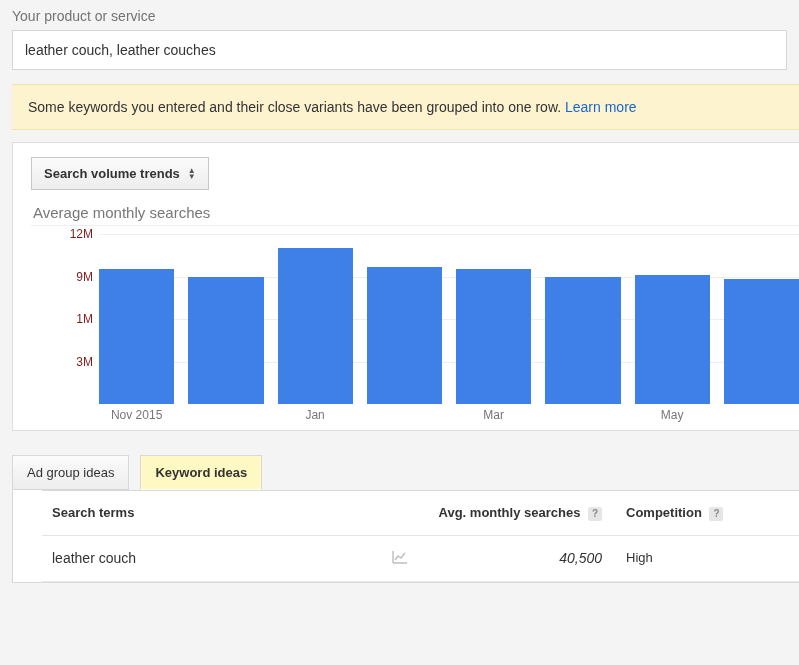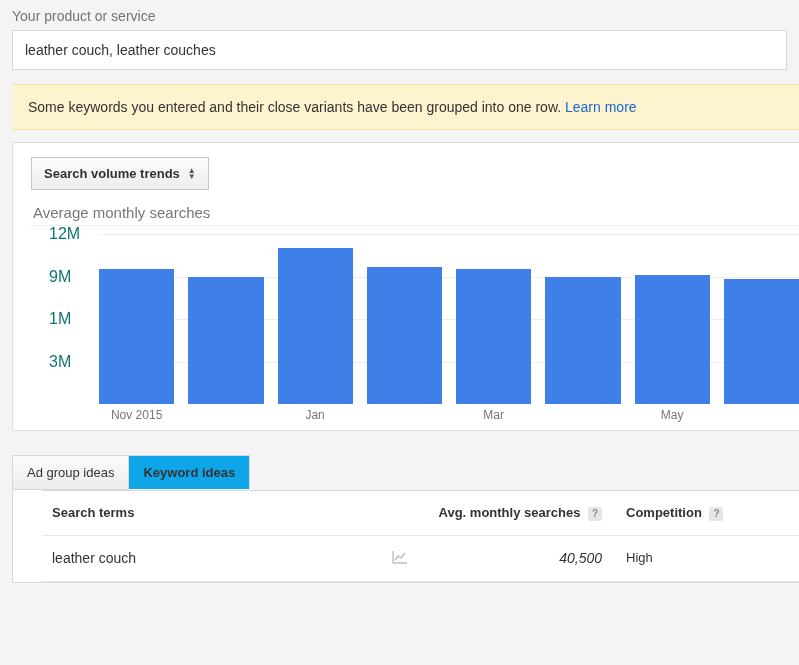--- a/index.html
+++ b/index.html
@@ -68,7 +68,7 @@
   .chart-title { color: #777; font-size: 15px; margin: 0 0 4px 2px; }
   .chart-box { border-top: 1px solid #eee; padding-top: 8px; position: relative; }
   .chart-area { position: relative; height: 190px; margin-left: 68px; }
-  .ytick { position:absolute; left:-50px; width:44px; color:#0f766e; font-size:16px; transform: translateY(-50%); }
+  .ytick { position:absolute; left:-50px; width:44px; text-align:right; color:#7f1d1d; font-size:12px; transform: translateY(-50%); }
   .grid { position:absolute; left:0; right:0; border-top:1px solid #eee; }
   .bars-row { position:absolute; left:0; right:0; bottom:20px; top:0; display:flex; gap:14px; align-items:flex-end; }
   .bar-col { flex:1; display:flex; flex-direction:column; align-items:center; min-width: 0;}

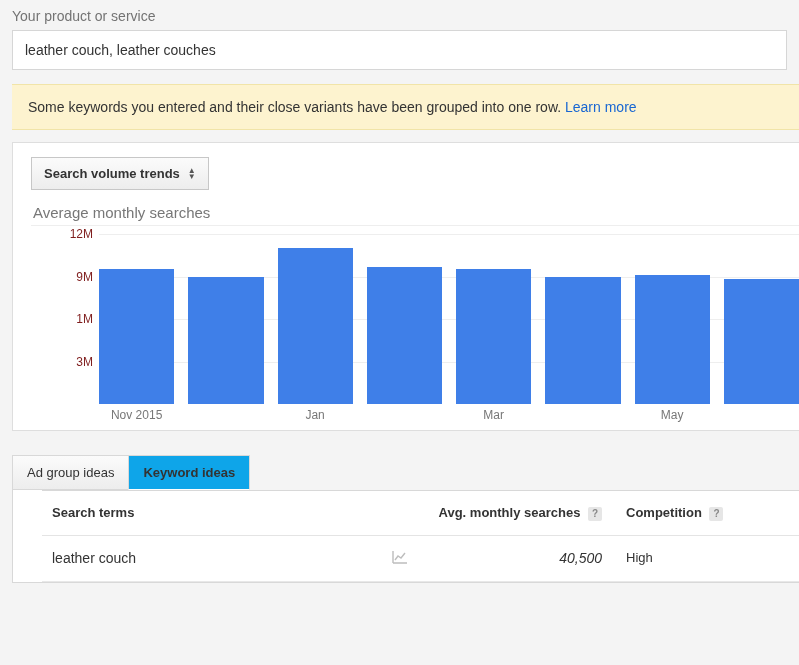--- a/index.html
+++ b/index.html
@@ -86,7 +86,7 @@
     position:relative;
     margin-right:-1px;
   }
-  .tab.active { background:#0ea5e9; border-bottom-color:#fff; font-weight:bold; z-index:2;}
+  .tab.active { background:#fef9c3; border-bottom-color:#fff; font-weight:bold; z-index:2;margin-left:12px;}
   .table-card { margin-left:12px; border:1px solid #d8d8d8; border-top:none; border-right:none; background:#fff;padding-left:29px; }
   .thead { display:flex; border-bottom:1px solid #e4e4e4; border-top:1px solid #d8d8d8; background:#fff; }
   .th, .td { padding: 14px 10px; font-size:13px; }

